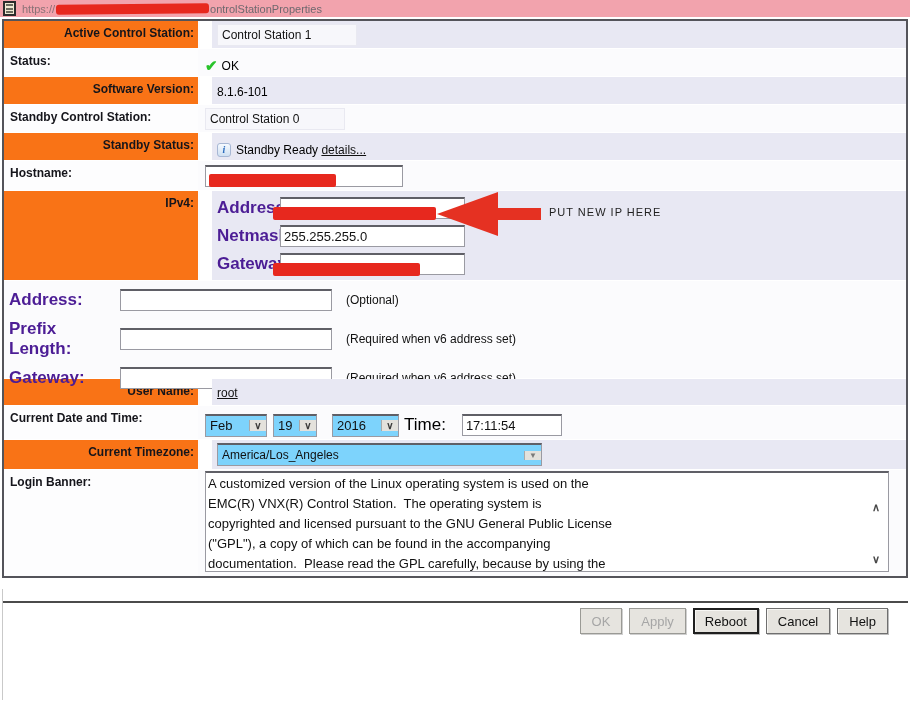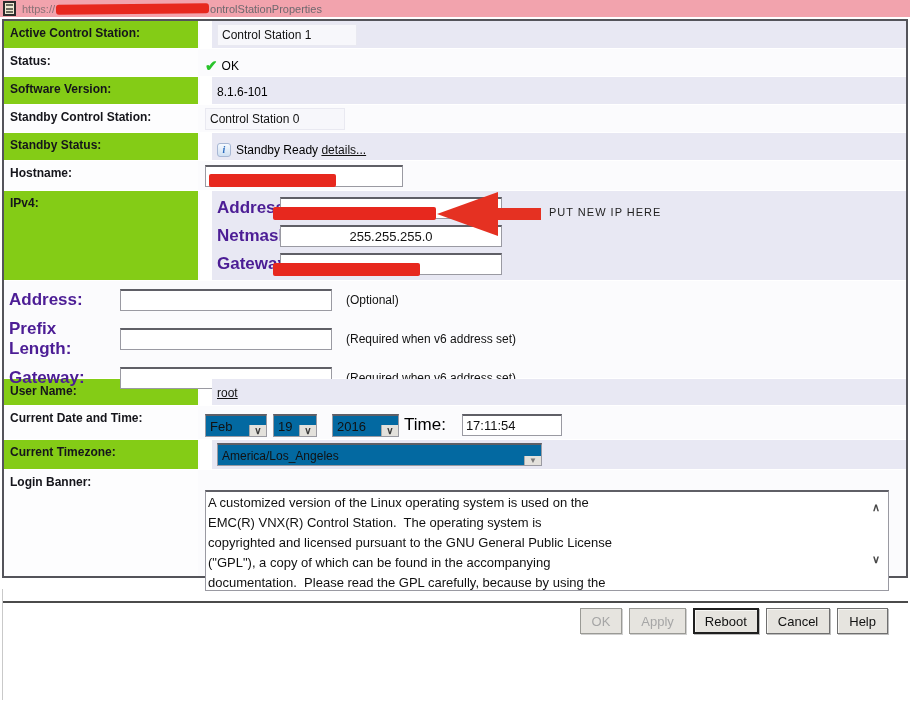--- a/index.html
+++ b/index.html
@@ -37,7 +37,7 @@
     border-right:2px solid #fbfbfd; font-weight:bold; font-size:12px; color:#15151b;
   }
   .val { flex:1; padding-left:5px; position:relative; font-size:12px; color:#000; }
-  .a .lbl { background:#84cc16; }
+  .a .lbl { background:#f97316;text-align:right; }
   .a .val { background:#e8e8f3;margin-left:12px; }
   .b .lbl { background:#fdfdfe; }
   .b .val { background:#fbfbfd; }

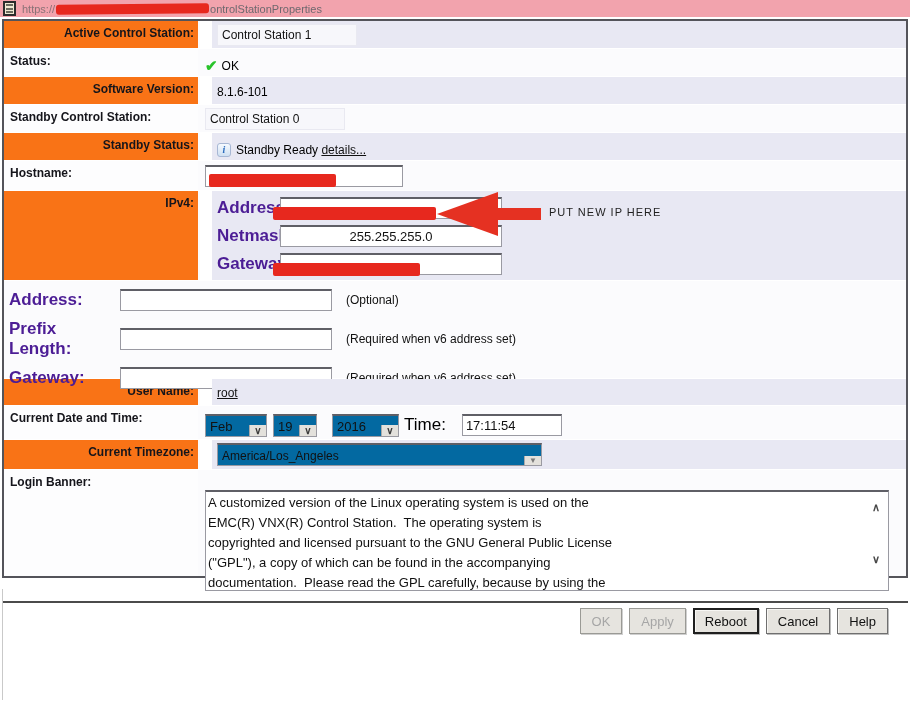--- a/index.html
+++ b/index.html
@@ -67,7 +67,7 @@
   .ipv4-pad { padding-top:6px; }
   .ipv4-pad .sub { margin-bottom:6px; }
   .ipv4-pad .sublbl { width:63px; }
-  .ipv4-inp { width:222px; height:22px;text-align:center; }
+  .ipv4-inp { width:185px; height:22px; }
   .ipv6-pad { padding-top:8px; }
   .ipv6-pad .sub { margin-bottom:8px; }
   .ipv6-pad .sublbl { width:111px; }

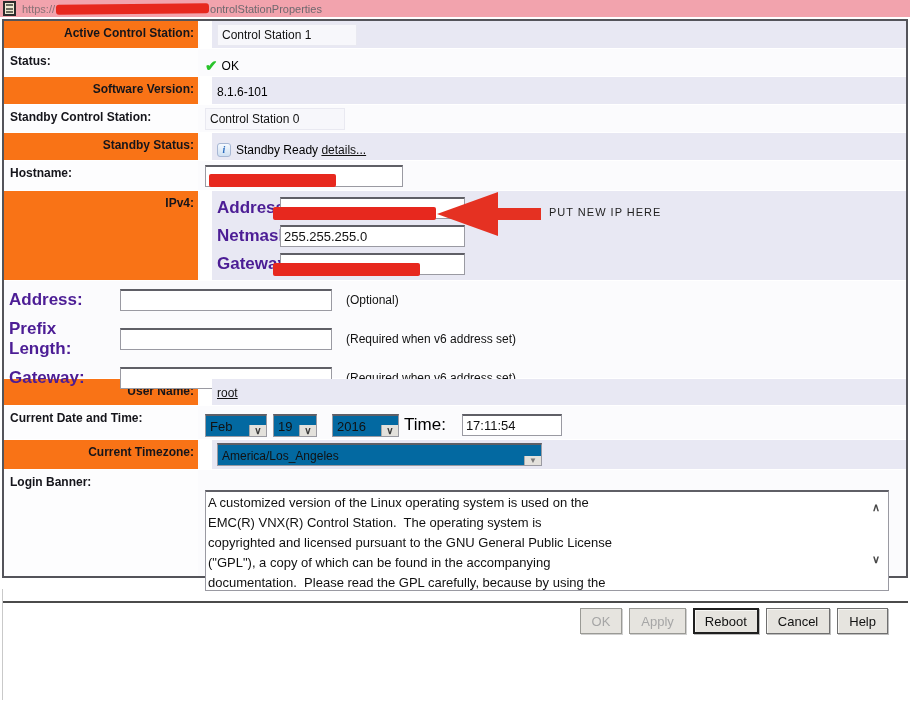--- a/index.html
+++ b/index.html
@@ -75,7 +75,7 @@
   .note { font-size:12px; color:#111; margin-left:14px; }
   
   .combo {
-    display:inline-flex; align-items:flex-end; background:#0369a1;
+    display:inline-flex; align-items:center; background:#7dd3fc;
     border:1px solid #9a9aa2; border-top:2px solid #5f5f66; height:23px;
   }
   .combo .txt { font-size:13px; color:#111; padding:2px 4px; display:flex; align-items:center; }

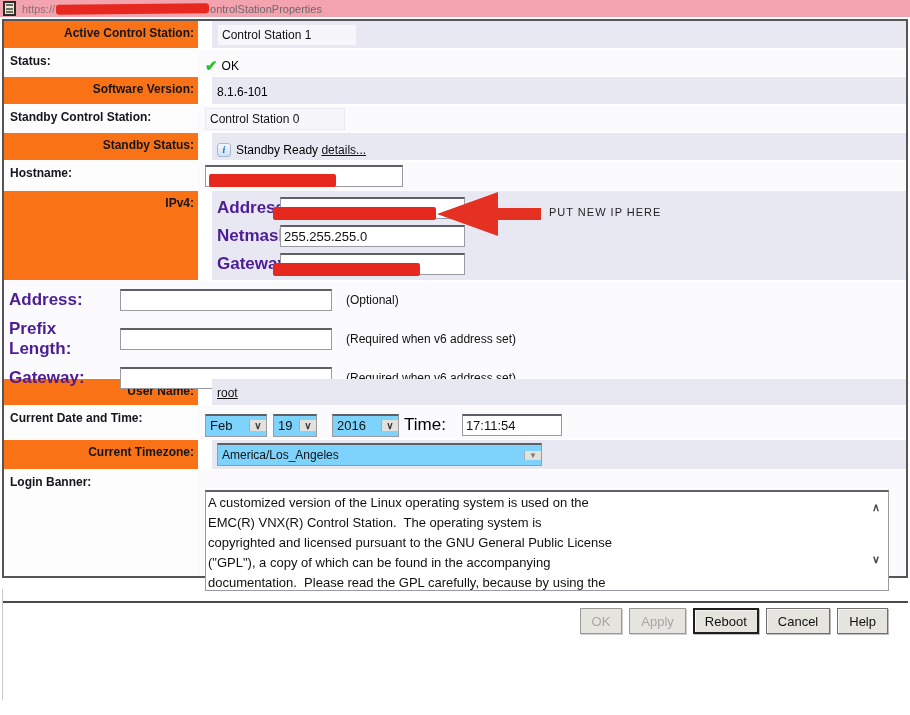--- a/index.html
+++ b/index.html
@@ -91,7 +91,7 @@
   .tz-combo .btn { font-size:8px; color:#7a7a7a; }
   
   .banner {
-    width:684px; height:101px; margin-top:20px; resize:none; overflow:hidden;
+    width:684px; height:101px; margin-top:1px; resize:none; overflow:hidden;
     background:#fff; border:1px solid #9a9aa2; border-top:2px solid #5f5f66;
     font:13px/20px "Liberation Sans", sans-serif; color:#111; padding:1px 18px 0 2px;
   }

